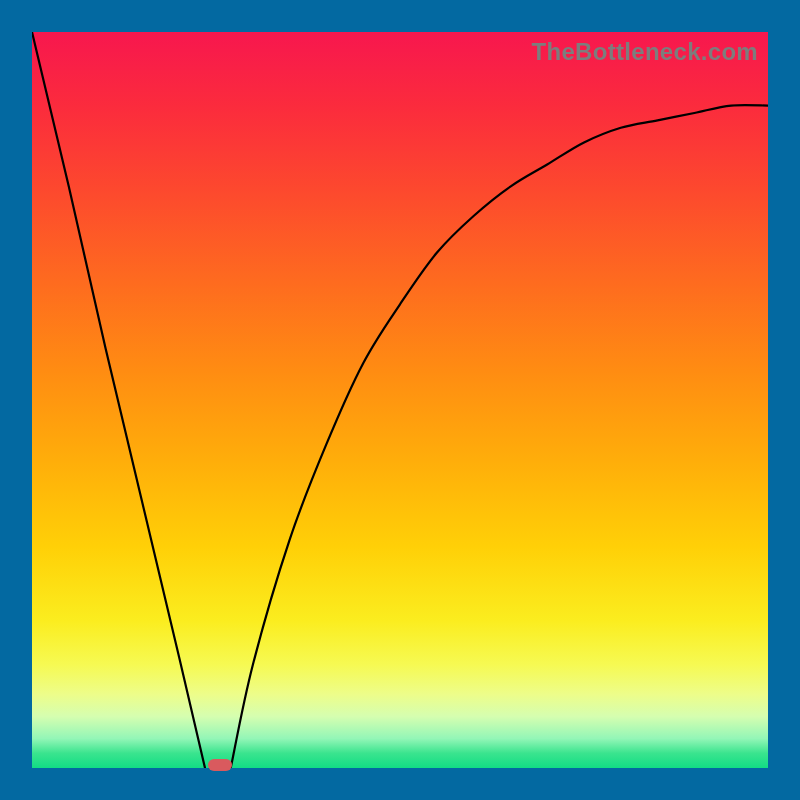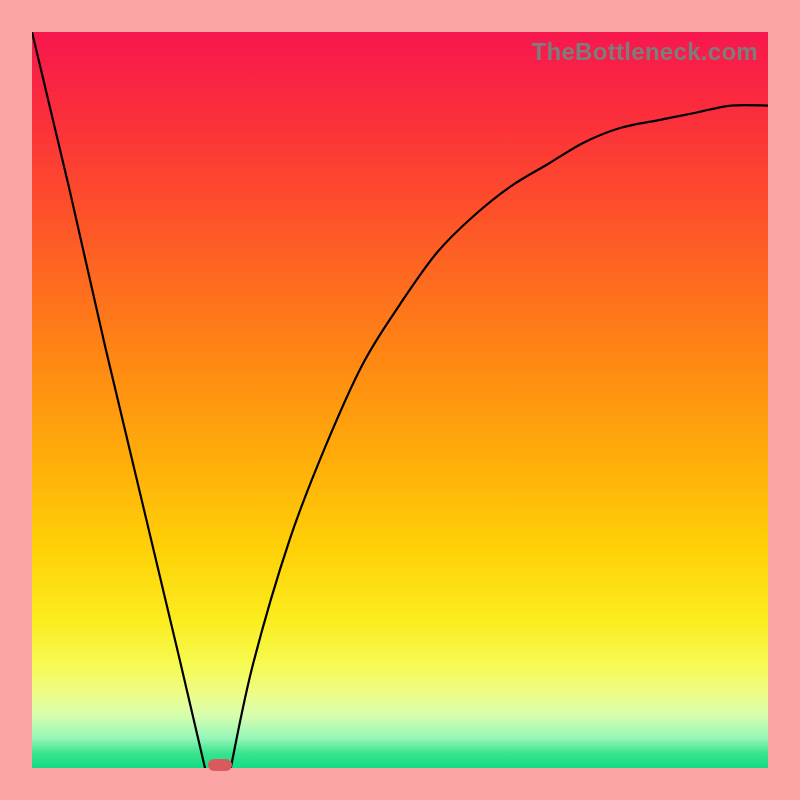--- a/index.html
+++ b/index.html
@@ -15,7 +15,7 @@
     position: relative;
     width: 800px;
     height: 800px;
-    background: #fca5a5;
+    background: #0369a1;
   }
   .plot {
     position: absolute;

